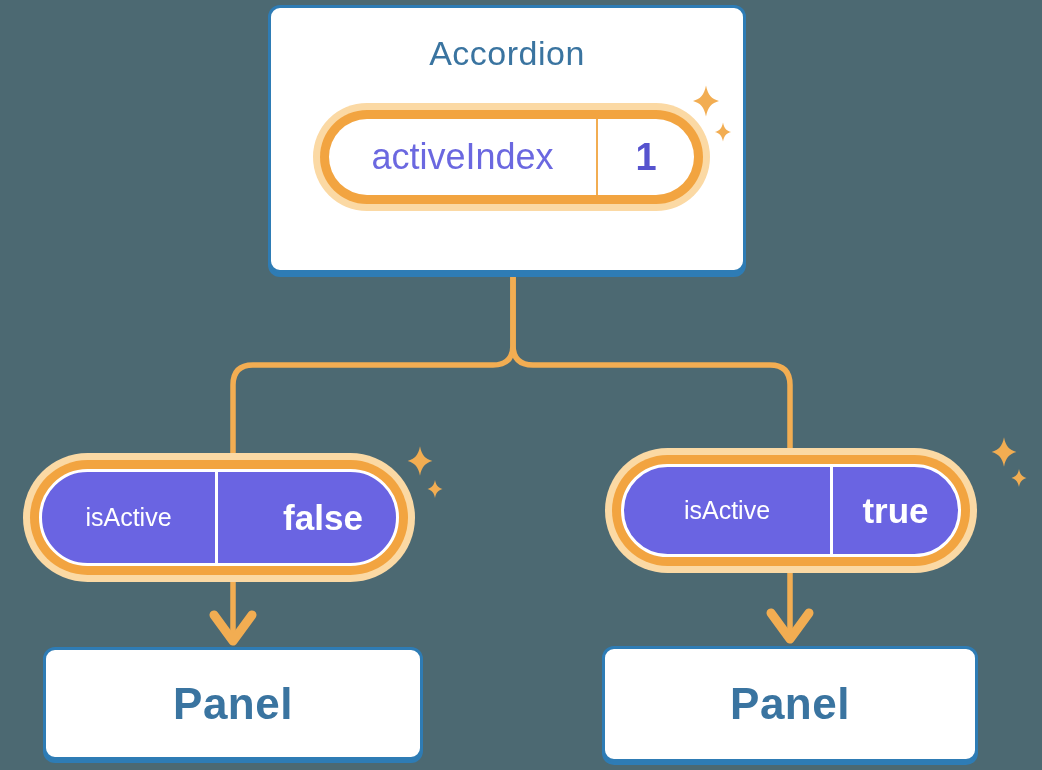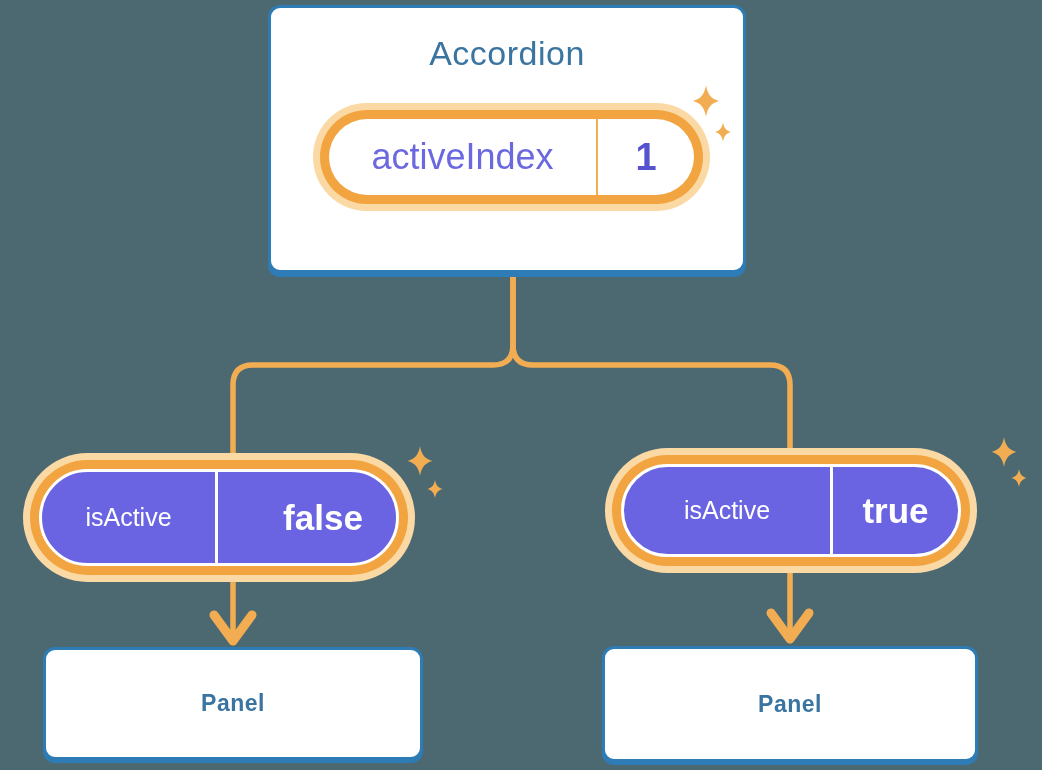--- a/index.html
+++ b/index.html
@@ -61,7 +61,7 @@
     z-index: 3;
   }
   .panel-title {
-    font-size: 23px;
+    font-size: 44px;
     font-weight: 600;
     color: var(--heading_text, #3A74A0);
     letter-spacing: 0.5px;

